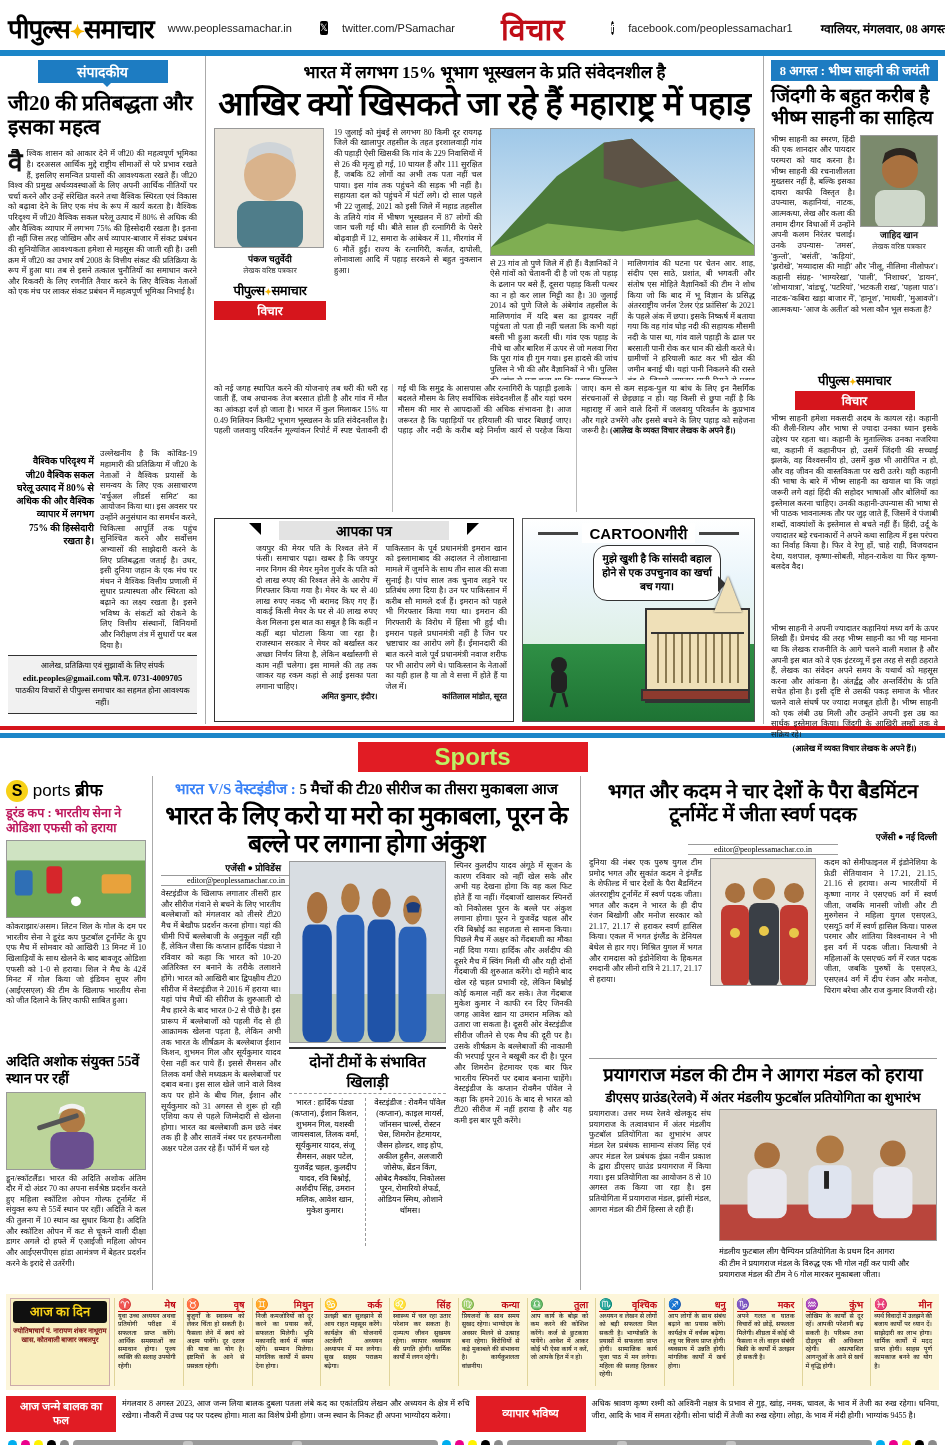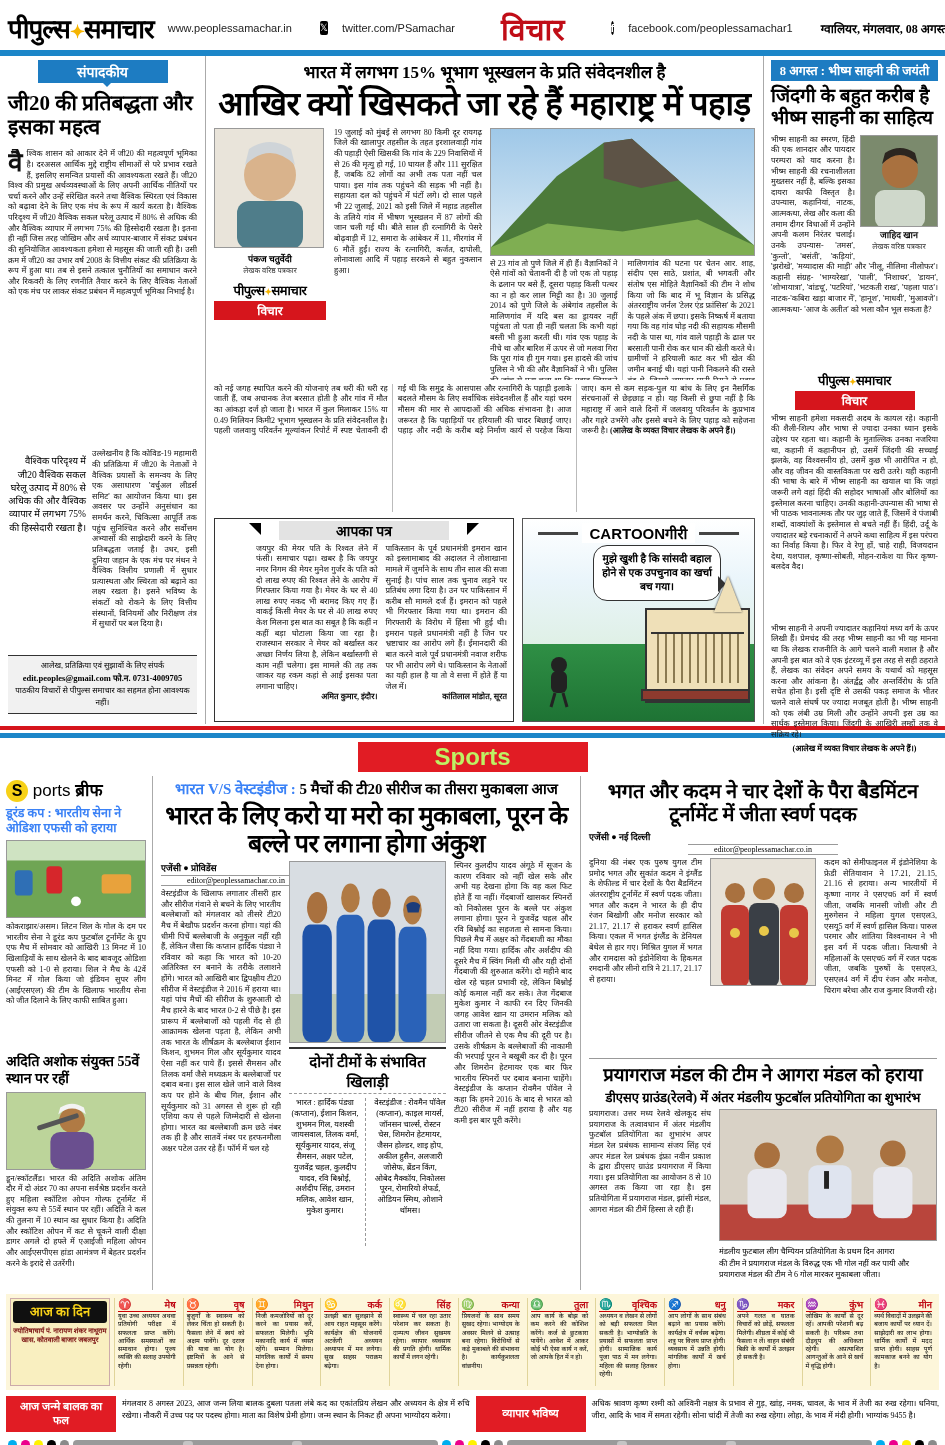--- a/index.html
+++ b/index.html
@@ -30,7 +30,7 @@
   .tab-blue:after { content:""; position:absolute; left:50%; bottom:-8px; border:4px solid transparent; border-top-color:#1d7cc2; }
   .ed-title { font-size:21px; font-weight:bold; line-height:1.15; margin:6px 0 10px 0; }
   .dropcap { float:left; font-size:26px; font-weight:bold; line-height:0.9; padding:2px 4px 0 0; }
-  .pullquote { float:left; width:78px; font-size:9.5px; font-weight:normal; text-align:right; line-height:1.4; margin:6px 6px 4px 0; }
+  .pullquote { float:left; width:78px; font-size:9.5px; font-weight:bold; text-align:right; line-height:1.4; margin:6px 6px 4px 8px; }
   .pq-flag { width:34px; height:16px; background:#d6151c; clip-path:polygon(0 0,100% 0,100% 100%,55% 70%,0 100%); margin:0 0 4px auto; }
   .contact-box { position:absolute; bottom:10px; left:8px; right:8px; background:#f1f1f1; border-top:1px solid #333; border-bottom:1px solid #333; font-size:8px; text-align:center; padding:4px 2px; line-height:1.5; }
   .contact-box b { display:block; font-size:8.5px; }

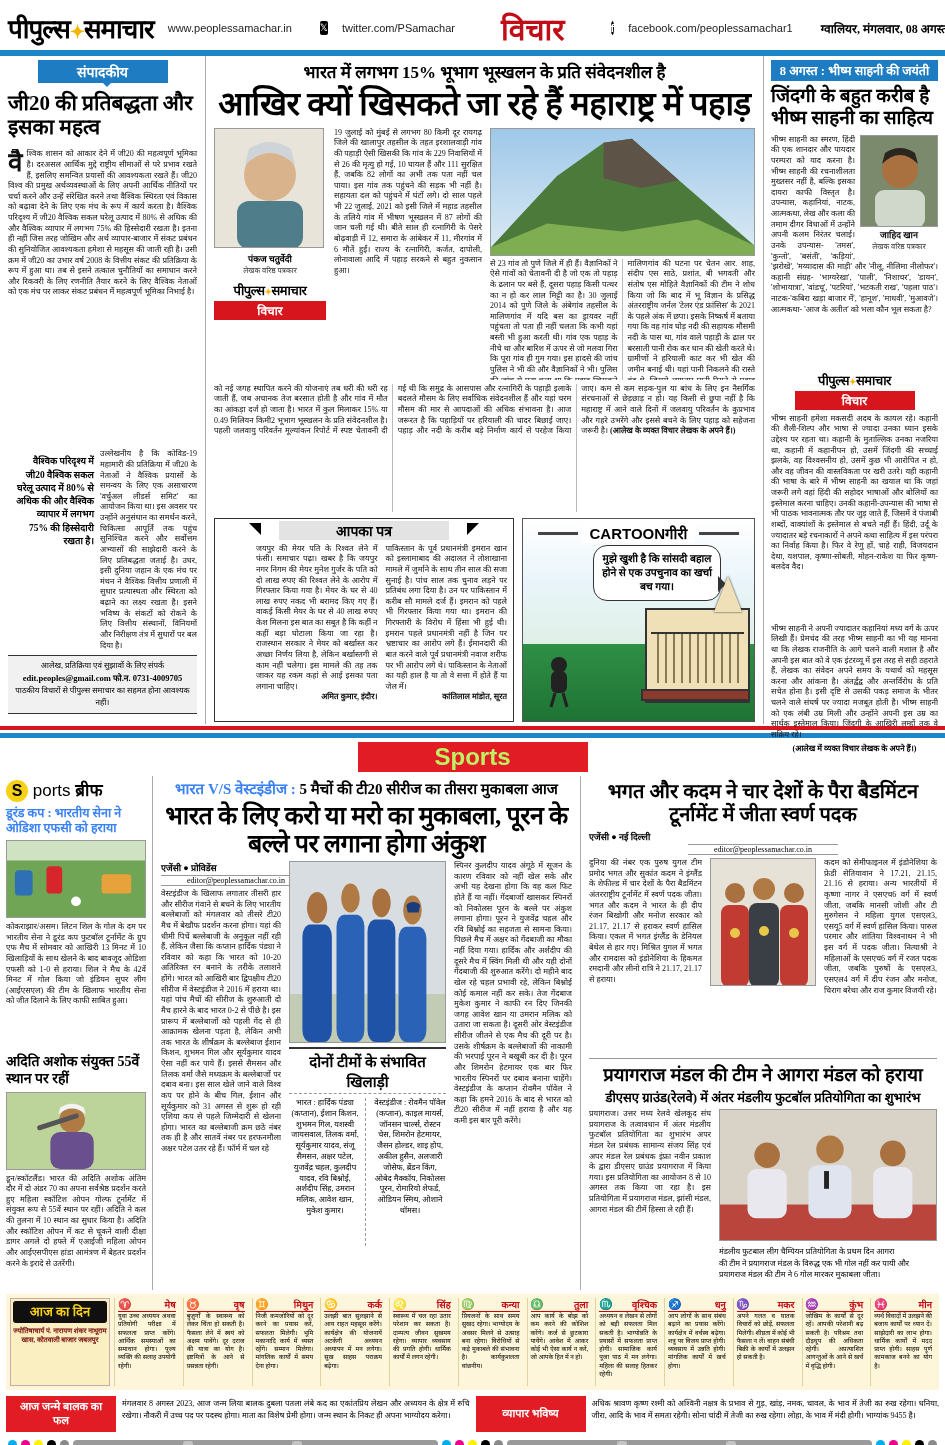--- a/index.html
+++ b/index.html
@@ -283,7 +283,7 @@
         <span>ports</span>
         <b>ब्रीफ</b>
       </div>
-      <div class="brief-title" style="color:#3b82f6;">डूरंड कप : भारतीय सेना ने ओडिशा एफसी को हराया</div>
+      <div class="brief-title" style="color:#be185d;">डूरंड कप : भारतीय सेना ने ओडिशा एफसी को हराया</div>
       <svg class="brief-photo photo-frame" viewBox="0 0 140 78" preserveAspectRatio="none">
         <rect width="140" height="78" fill="#6fa554"></rect>
         <rect y="0" width="140" height="20" fill="#cfe3c2"></rect>

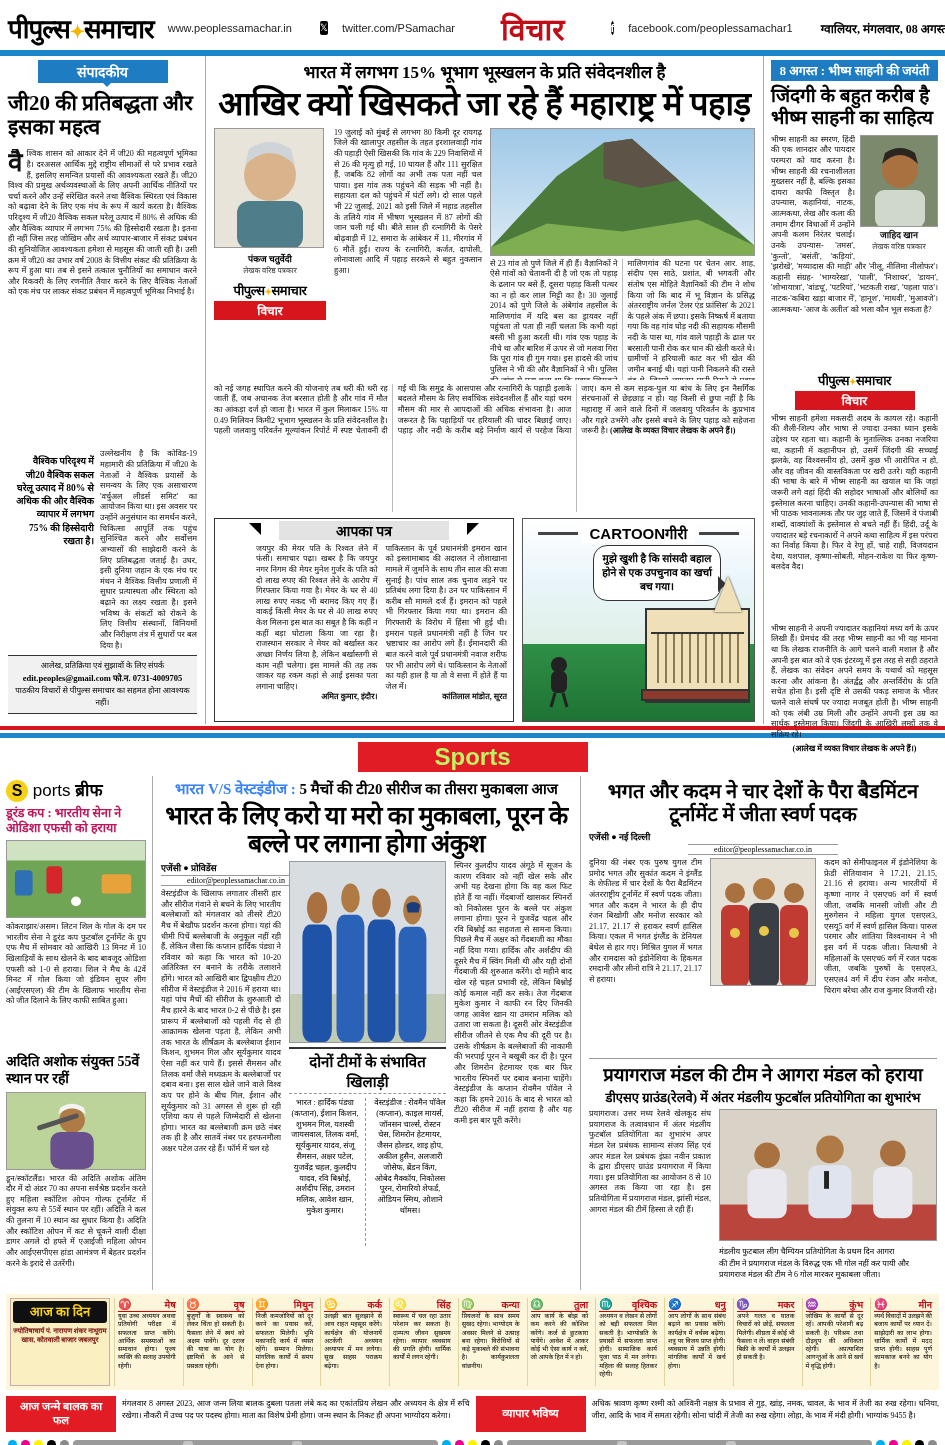--- a/index.html
+++ b/index.html
@@ -90,7 +90,7 @@
   .cricket-kicker { text-align:center; font-size:15px; font-weight:bold; }
   .cricket-kicker .red { color:#3b82f6; }
   .cricket-head { text-align:center; font-size:25px; font-weight:bold; line-height:1.1; padding:4px 0; letter-spacing:-0.5px; }
-  .byline-row { text-align:left; font-size:9px; font-weight:bold; }
+  .byline-row { text-align:right; font-size:9px; font-weight:bold; }
   .byline-email { text-align:center; font-size:8px; border-top:1px solid #999; border-bottom:1px solid #999; width:150px; margin:1px auto 3px auto; }
   .cricket-grid { display:flex; gap:8px; }
   .cricket-left { width:120px; }

